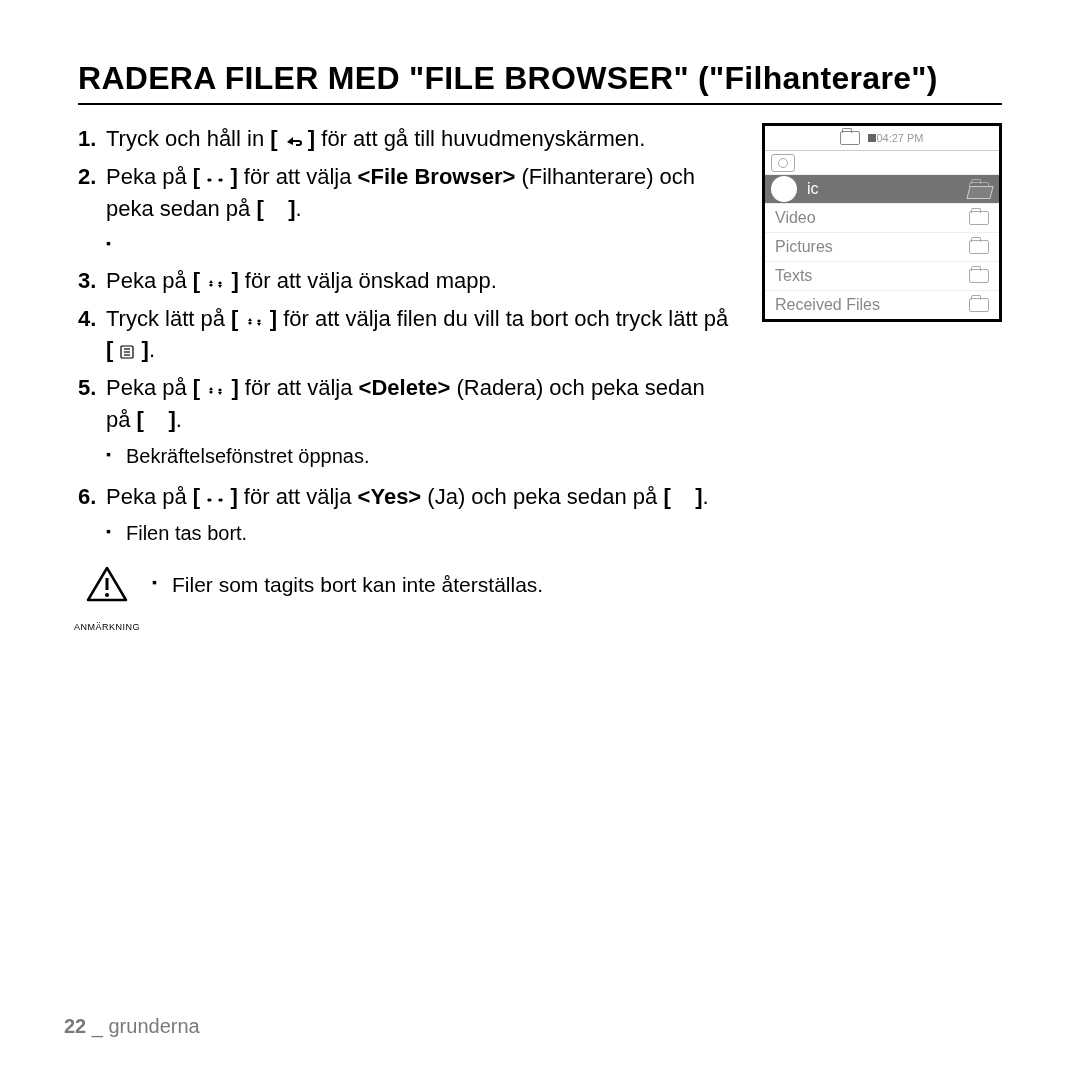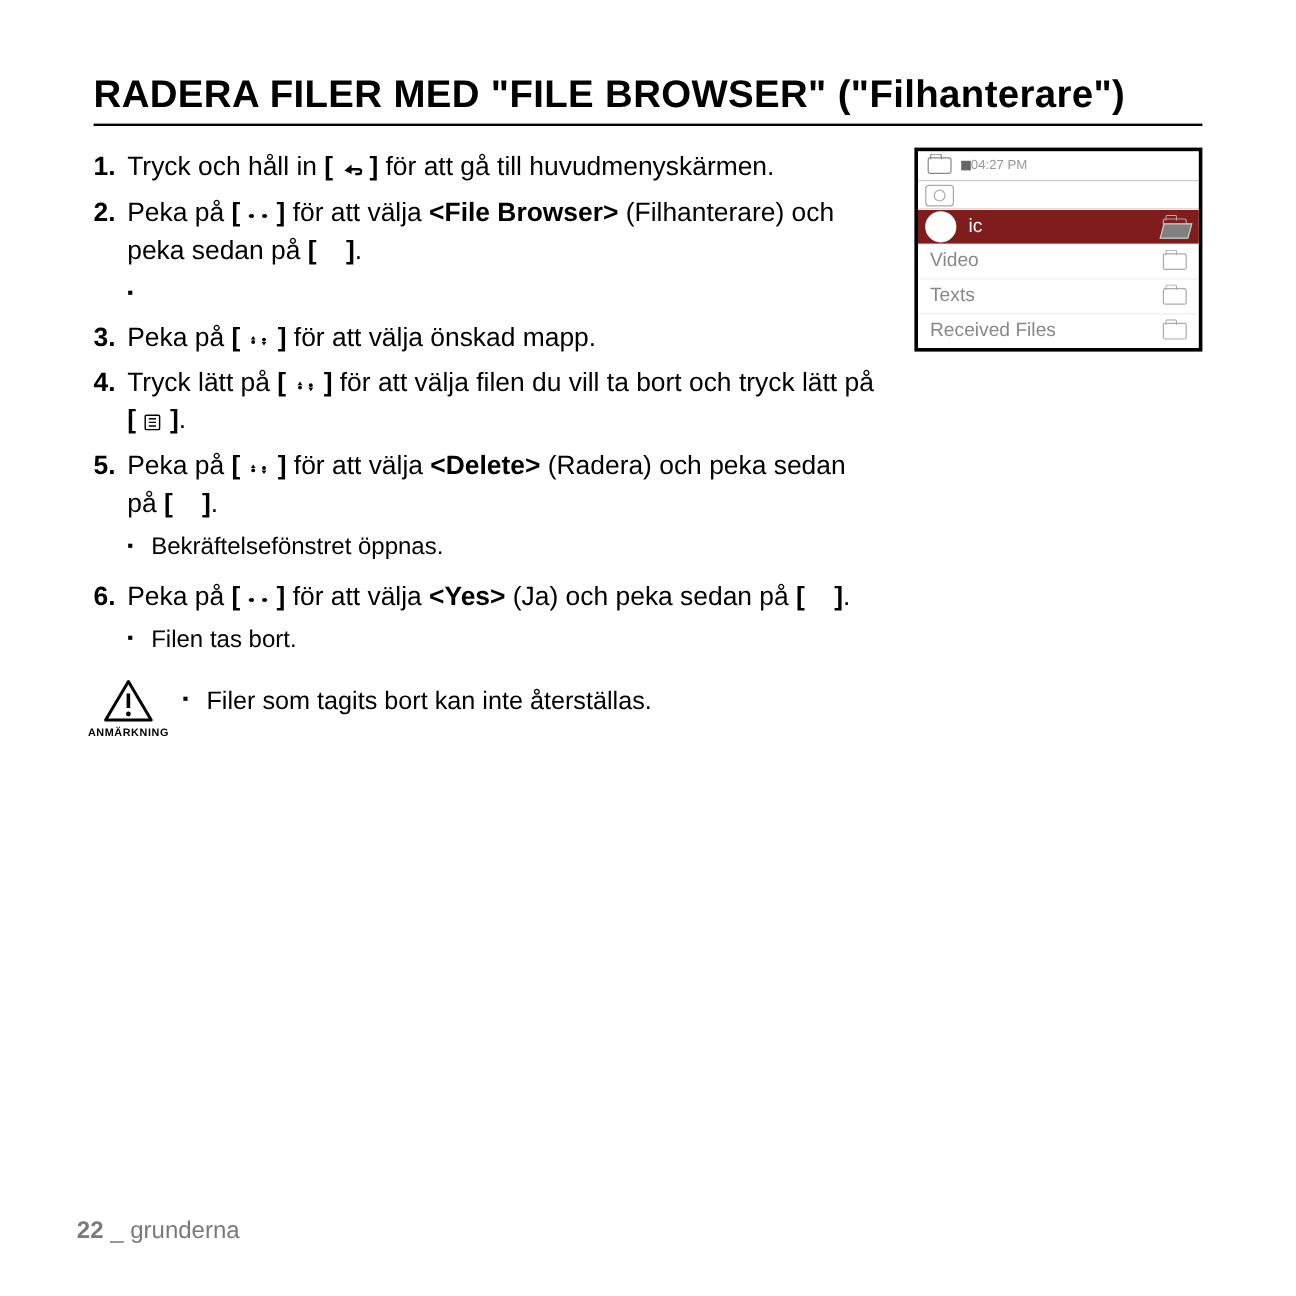--- a/index.html
+++ b/index.html
@@ -63,7 +63,7 @@
   .screen-top {
     height: 24px;
     display: flex;
-    justify-content: flex-start;
+    justify-content: center;
     align-items: center;
     padding: 2px 8px;
     font-size: 11px;

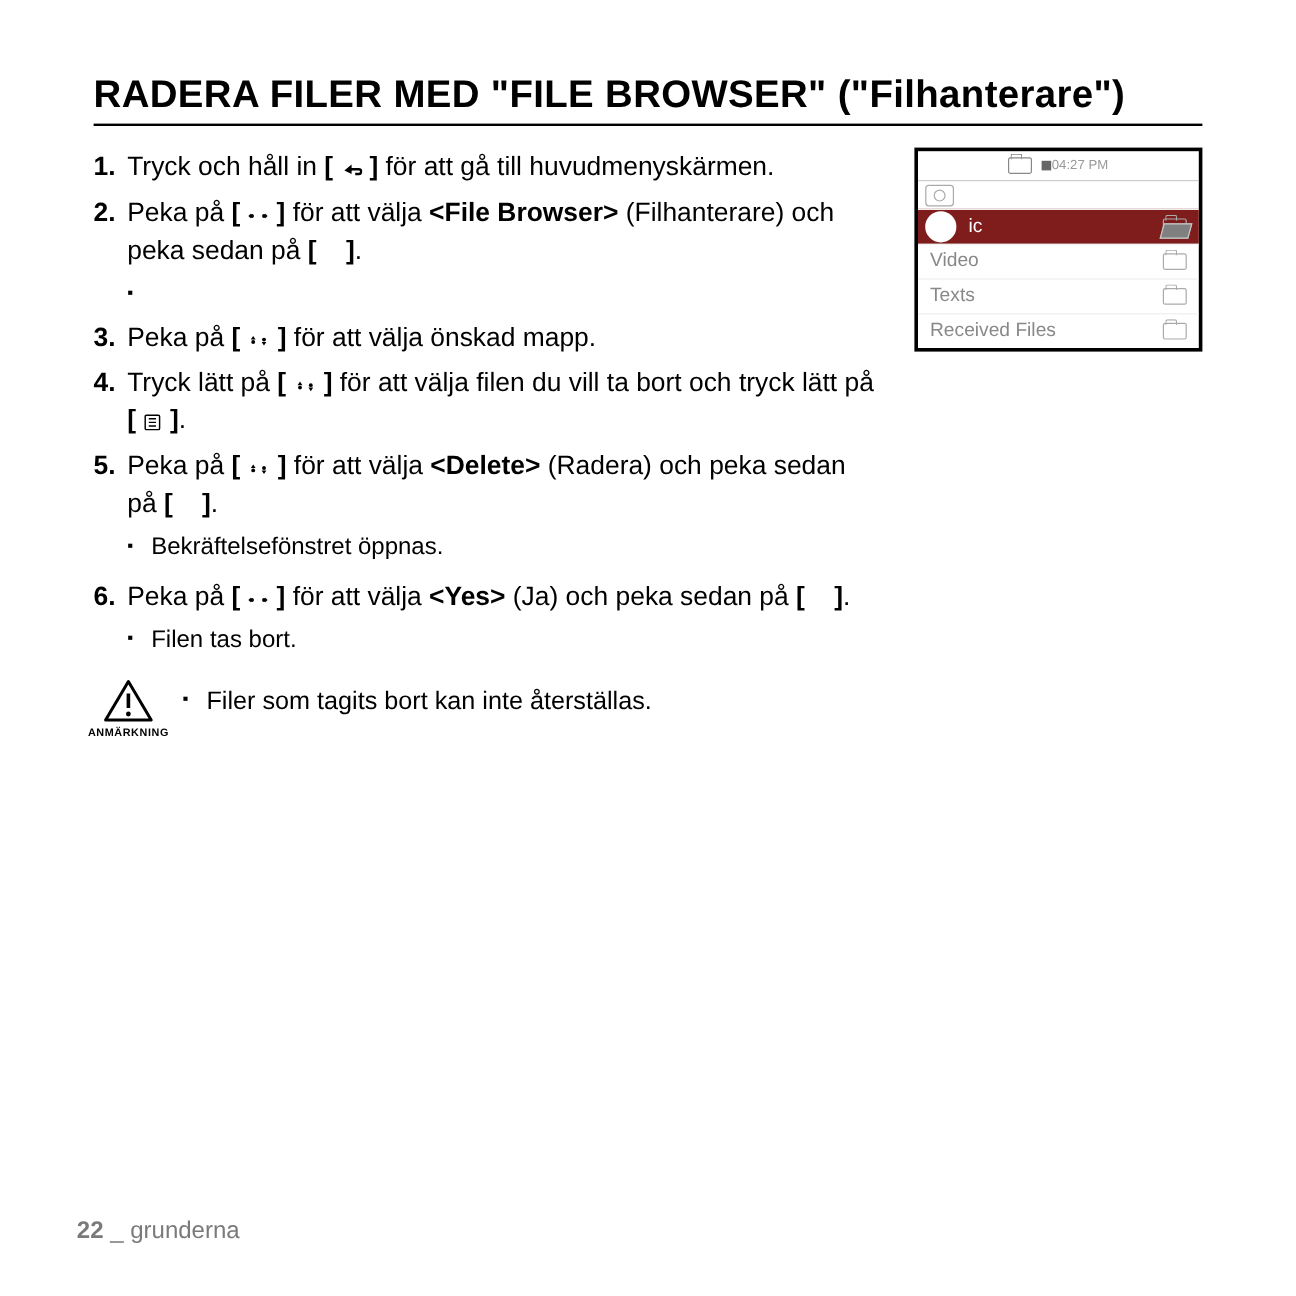--- a/index.html
+++ b/index.html
@@ -109,7 +109,7 @@
     border-top: 1px solid #eee;
   }
   .screen-row.sel {
-    background: #7f1d1d;
+    background: #737373;
     color: #fff;
     position: relative;
   }

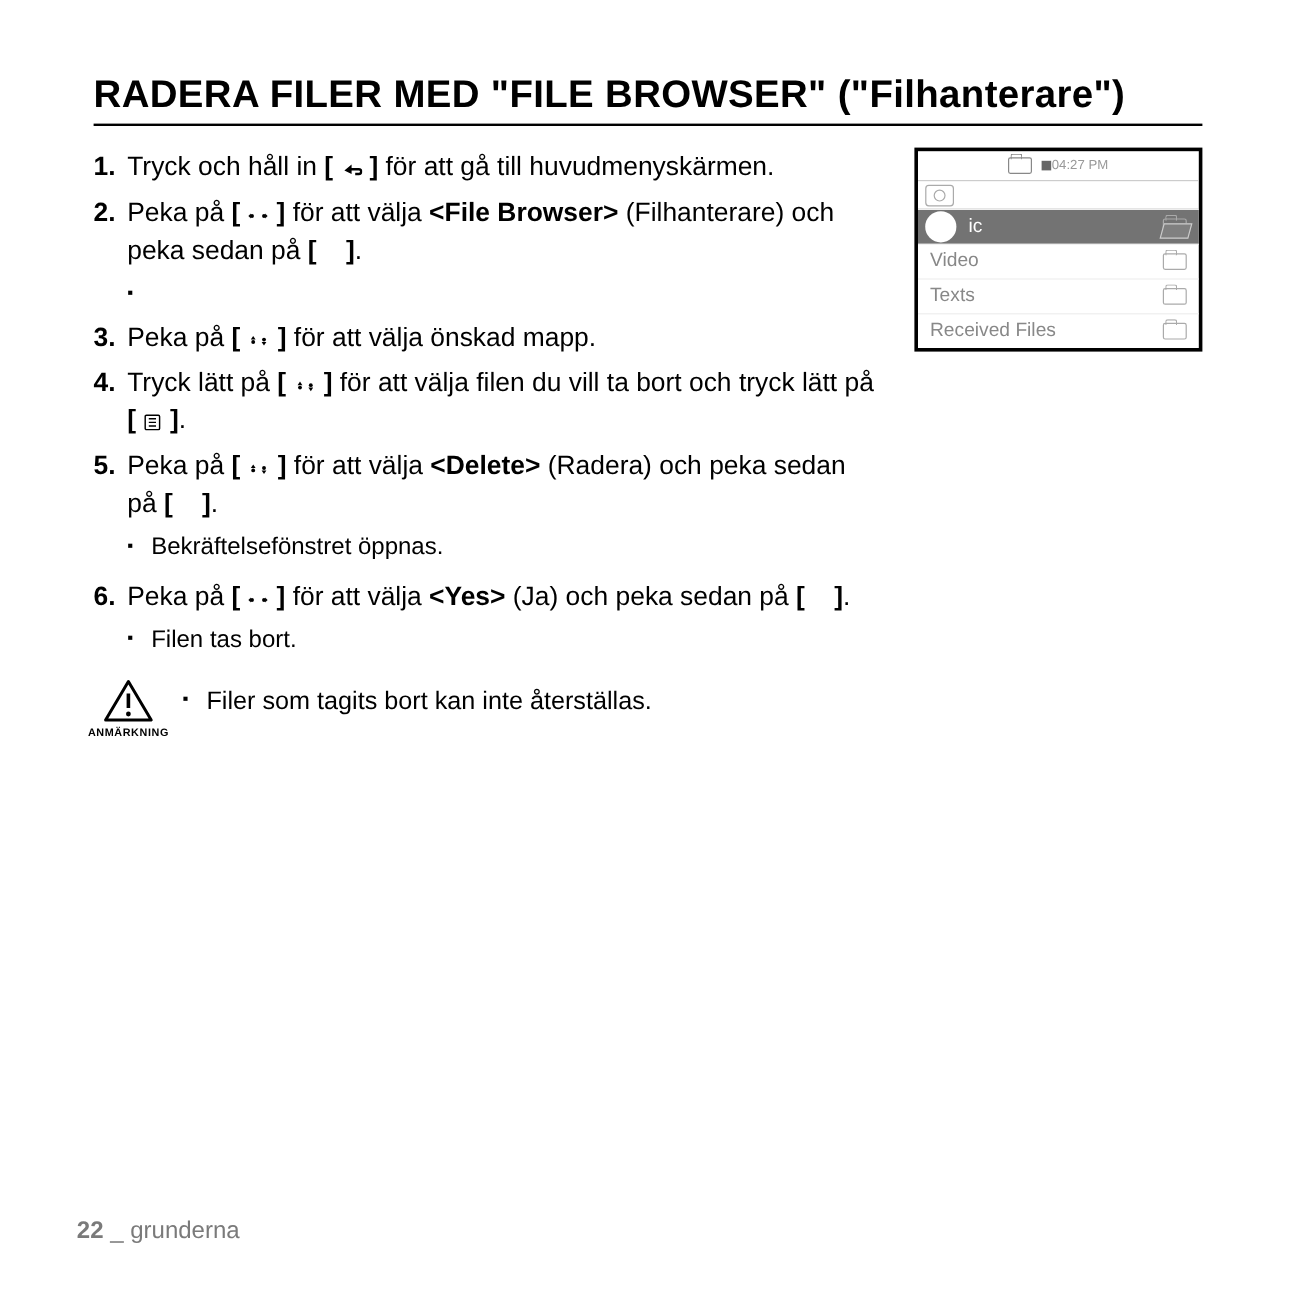--- a/index.html
+++ b/index.html
@@ -309,6 +309,10 @@
       <div class="folder-icon"></div>
     </div>
     <div class="screen-row">
+      <span>Pictures</span>
+      <div class="folder-icon"></div>
+    </div>
+    <div class="screen-row">
       <span>Texts</span>
       <div class="folder-icon"></div>
     </div>

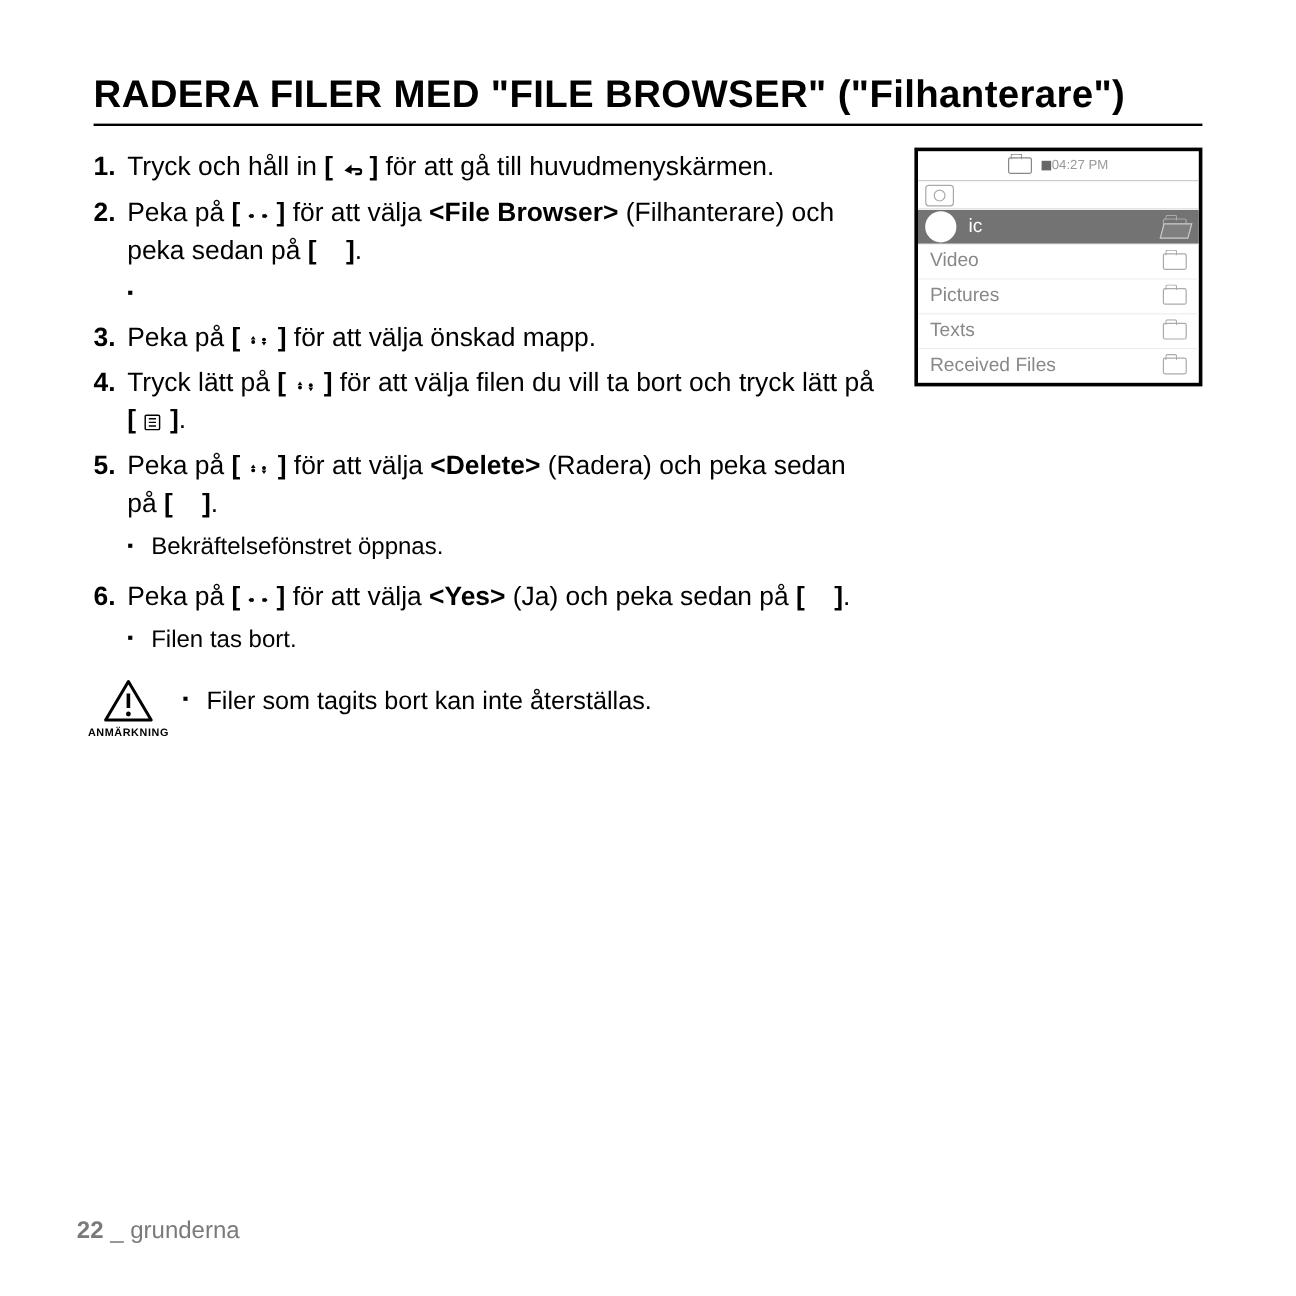--- a/index.html
+++ b/index.html
@@ -153,8 +153,8 @@
   .warn-label {
     font-size: 9px;
     letter-spacing: 0.5px;
-    font-weight: bold;
-    margin-top: 2px;
+    font-weight: normal;
+    margin-top: 19px;
   }
   .footer {
     position: absolute;

